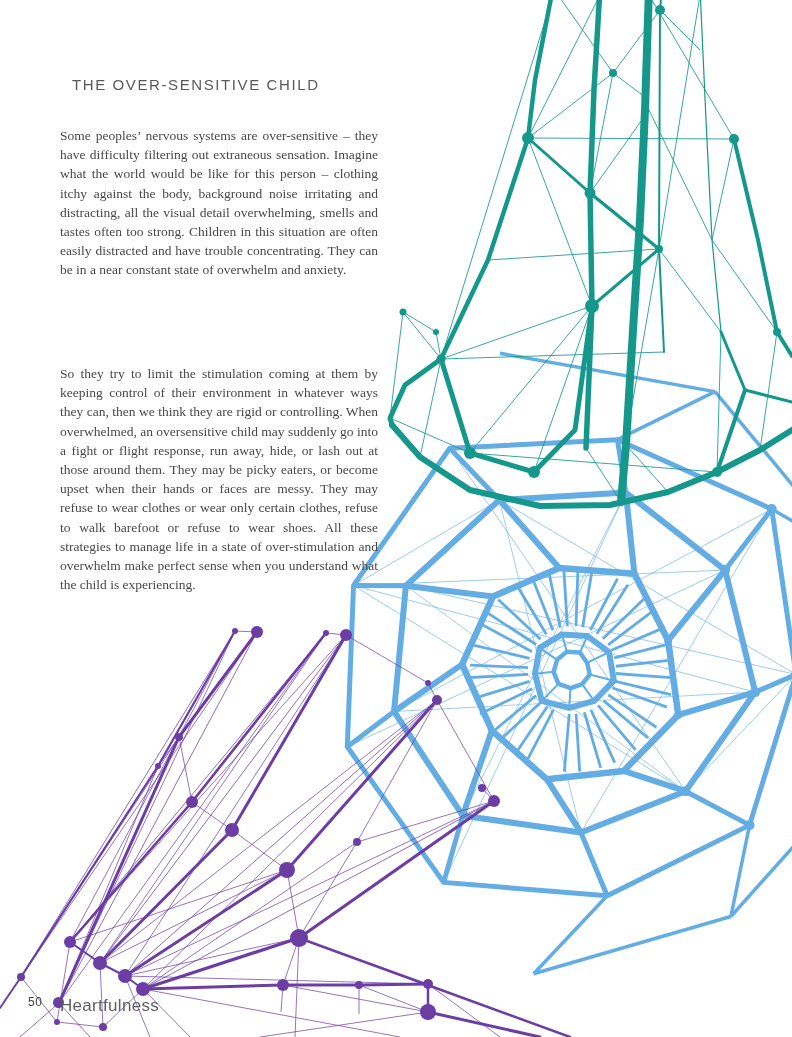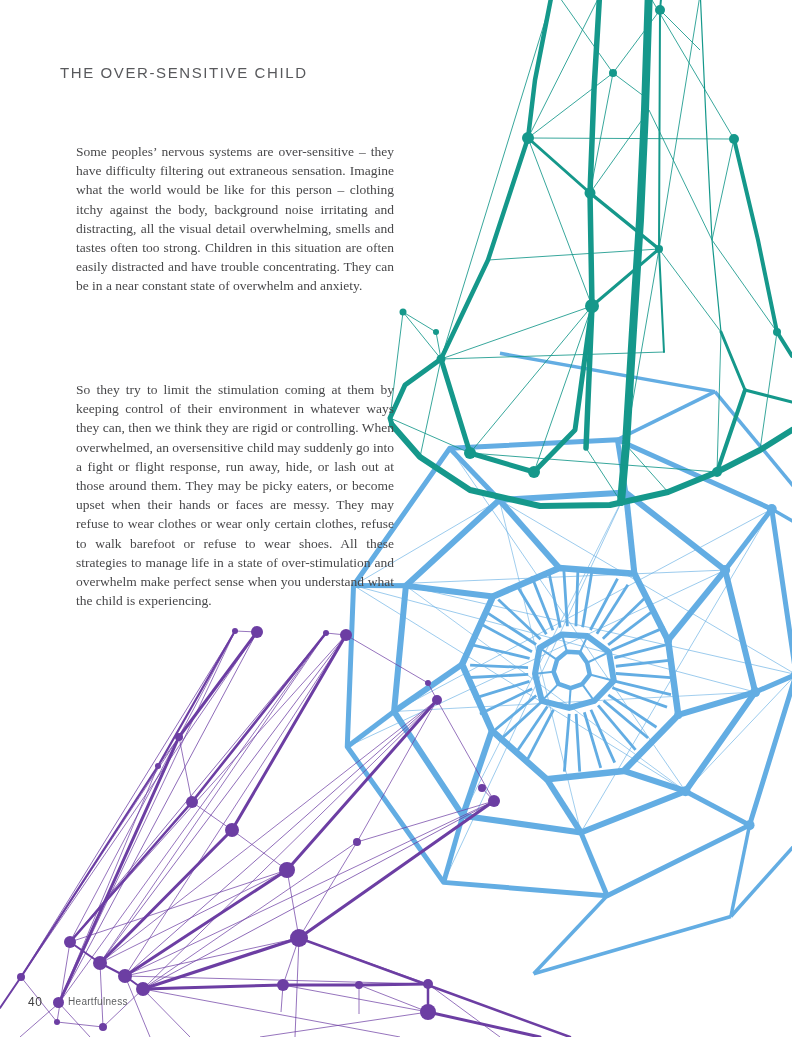--- a/index.html
+++ b/index.html
@@ -11,7 +11,7 @@
   #artwork{position:absolute;left:0;top:0;width:792px;height:1037px;}
   .content{position:absolute;left:0;top:0;width:100%;height:100%;pointer-events:none;}
   .page-title{
-    position:absolute;left:60px;top:64px;margin:0;
+    position:absolute;left:60px;top:64px;margin:12px;
     font-size:15px;font-weight:400;letter-spacing:1.6px;
     color:#58595c;font-family:"Liberation Sans", sans-serif;
   }

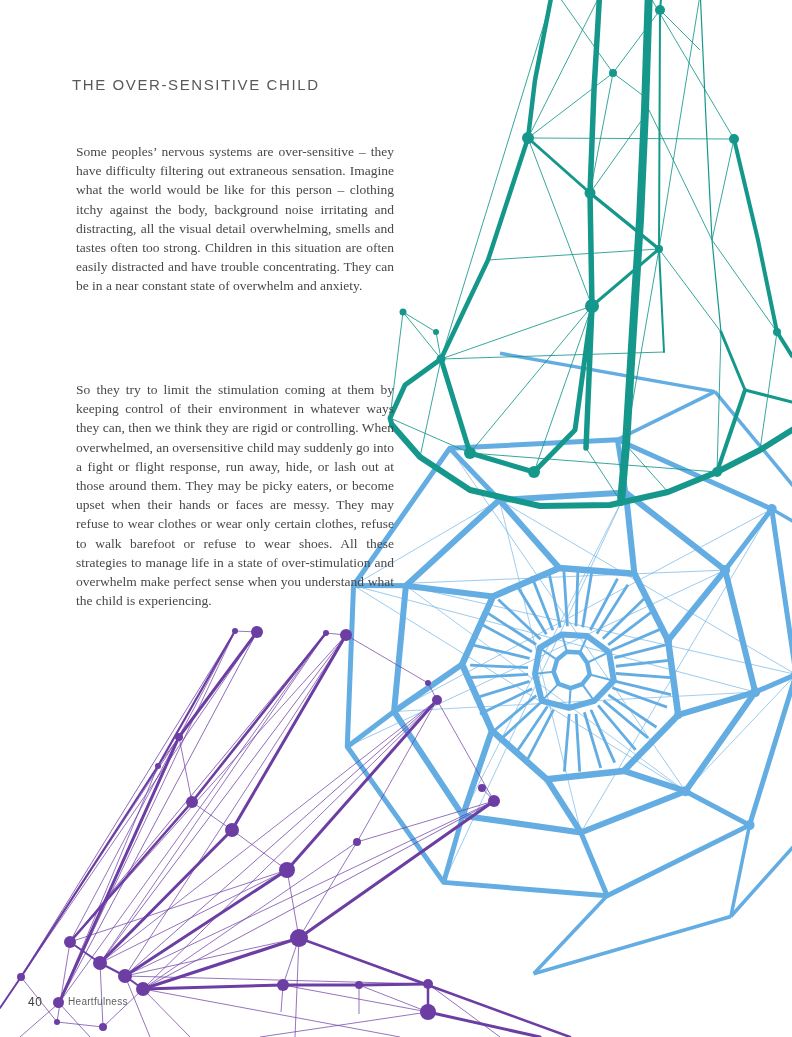--- a/index.html
+++ b/index.html
@@ -16,7 +16,7 @@
     color:#58595c;font-family:"Liberation Sans", sans-serif;
   }
   .body-para{
-    position:absolute;left:60px;width:318px;margin:16px;
+    position:absolute;left:60px;width:318px;margin:0;
     font-family:"Liberation Serif", serif;
     font-size:13.5px;line-height:19.2px;text-align:justify;color:#48484a;
   }

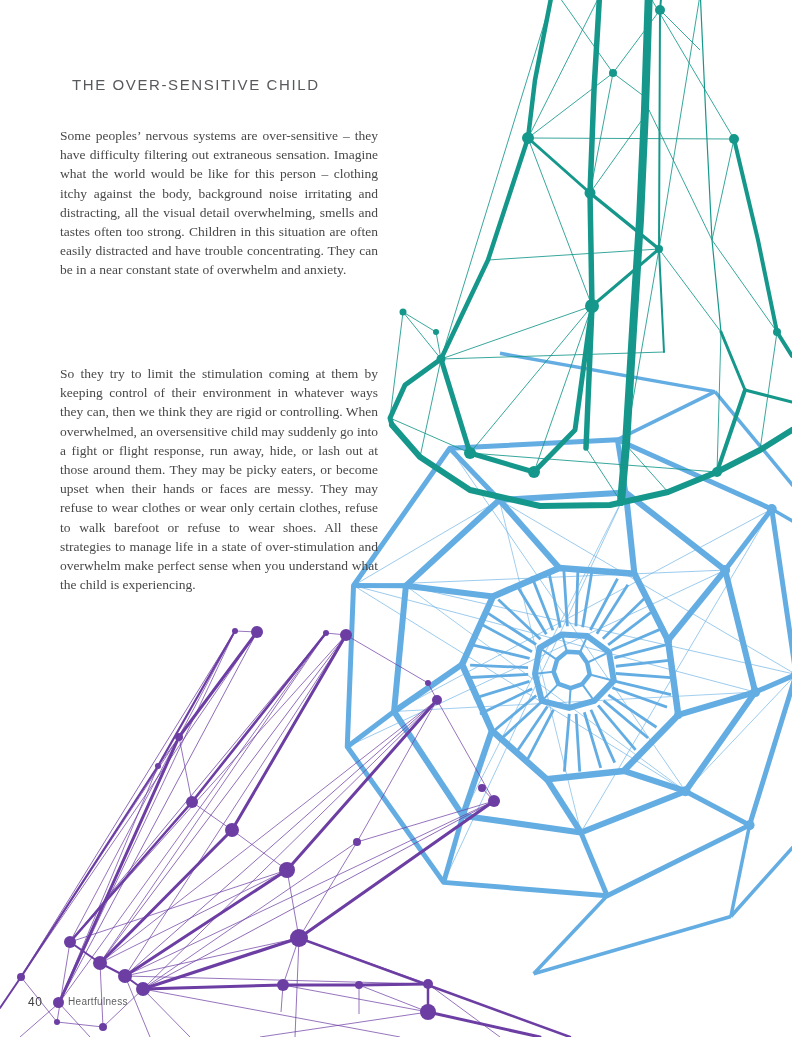--- a/index.html
+++ b/index.html
@@ -316,7 +316,7 @@
   </main>
 
   <footer class="footer">
-    <span class="page-num">40</span>
+    <span class="page-num">50</span>
     <span class="footer-dot"></span>
     <span class="brand">Heartfulness</span>
   </footer>

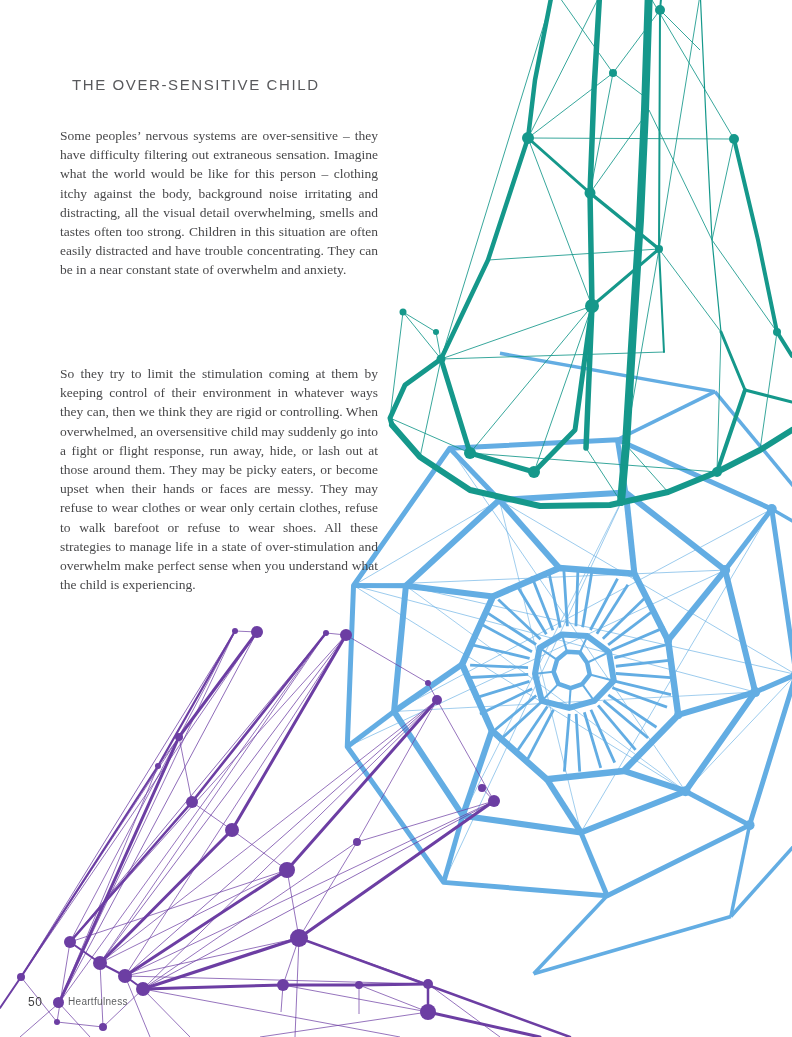--- a/index.html
+++ b/index.html
@@ -32,8 +32,8 @@
     border-radius:50%;background:var(--purple,#6C3EA3);
   }
   .brand{
-    position:absolute;left:68px;top:996px;
-    font-size:10px;color:#5e5f61;letter-spacing:.3px;
+    position:absolute;left:60px;top:996px;
+    font-size:17px;color:#5e5f61;letter-spacing:.3px;
   }
 </style>
 </head>

